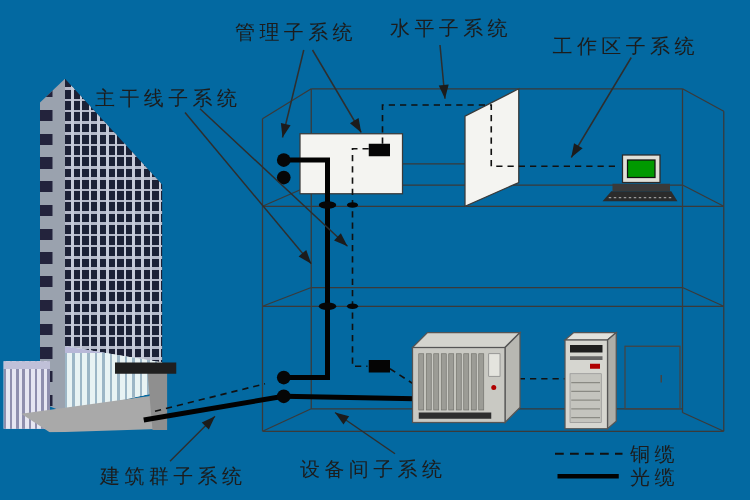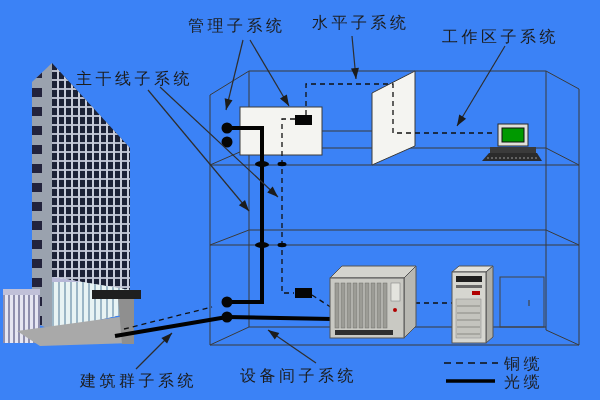--- a/index.html
+++ b/index.html
@@ -5,7 +5,7 @@
   html,body{margin:0;padding:0;}
   .stage{
     position:relative;width:600px;height:400px;overflow:hidden;
-    background:#3b82f6;
+    background:#0369a1;
     font-family:"DejaVu Sans",sans-serif;
   }
   .stage>div{position:absolute;}

